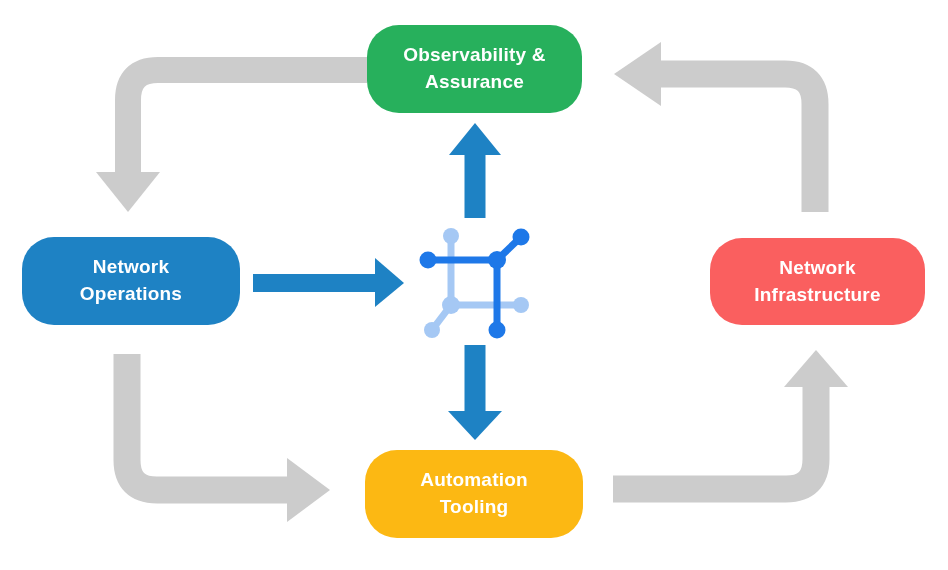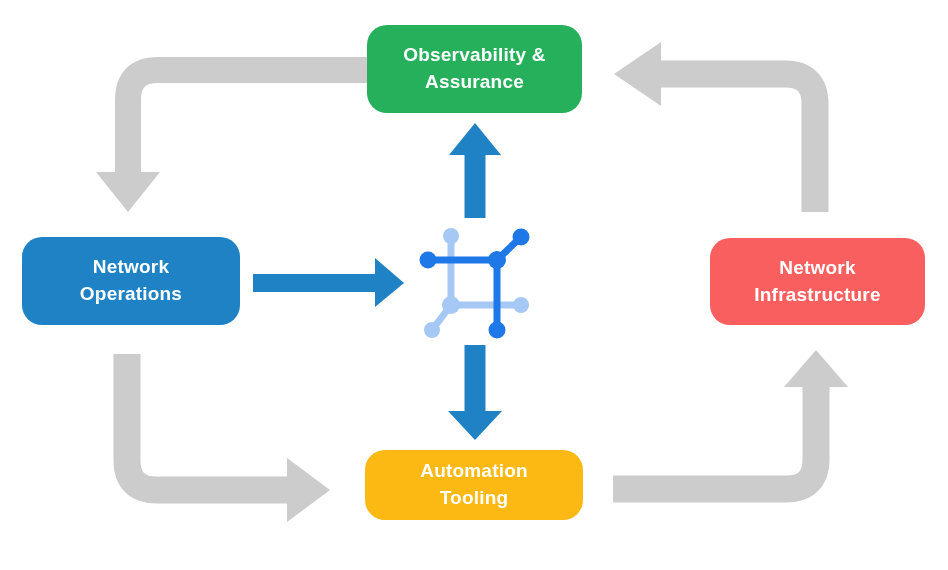--- a/index.html
+++ b/index.html
@@ -22,7 +22,7 @@
   }
   .node {
     position: absolute;
-    border-radius: 20px;
+    border-radius: 32px;
     display: flex;
     align-items: center;
     justify-content: center;

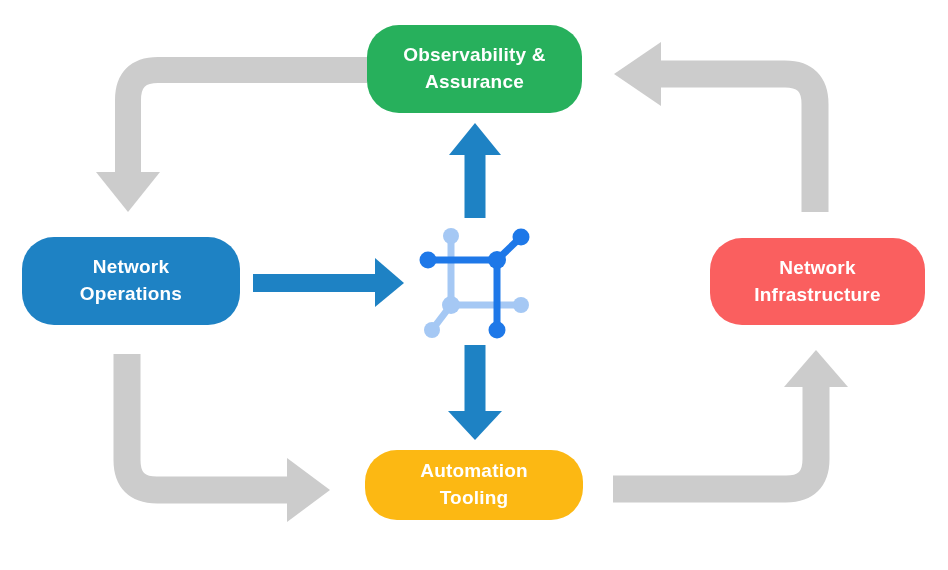--- a/index.html
+++ b/index.html
@@ -37,7 +37,7 @@
   .node-observability { left: 367px; top: 25px;  width: 215px; height: 88px; }
   .node-operations    { left: 22px;  top: 237px; width: 218px; height: 88px; }
   .node-infrastructure{ left: 710px; top: 238px; width: 215px; height: 87px; }
-  .node-automation    { left: 365px; top: 450px; width: 218px; height: 70px; }
+  .node-automation    { left: 365px; top: 450px; width: 218px; height: 88px; }
 </style>
 </head>
 <body>

